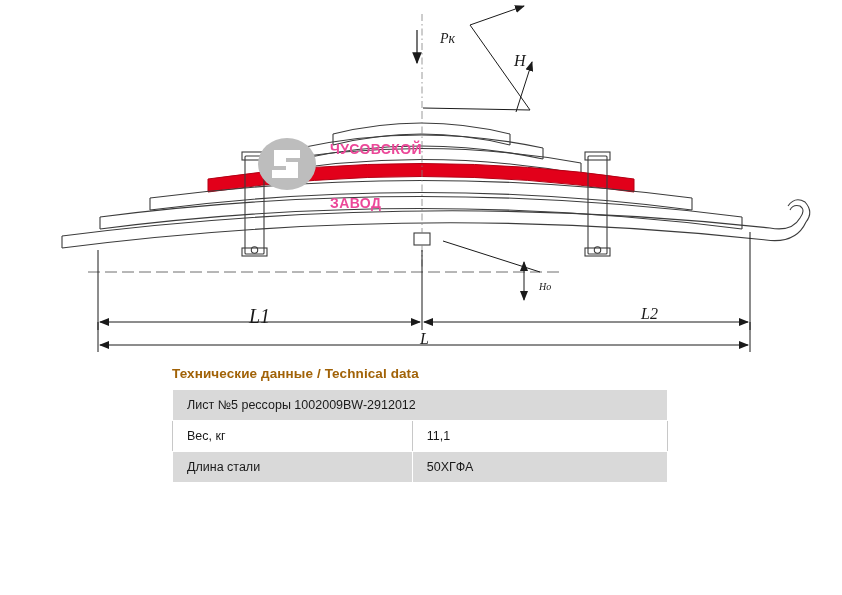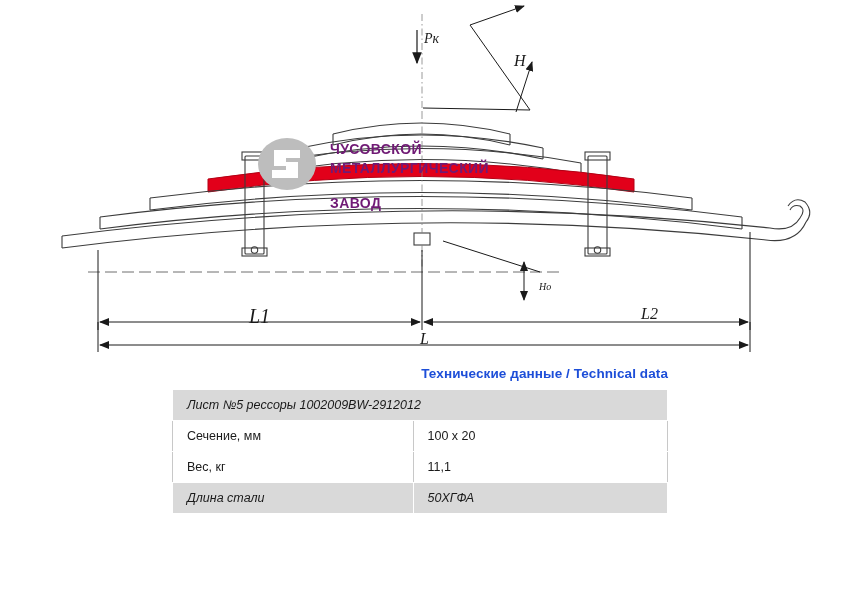--- a/index.html
+++ b/index.html
@@ -229,7 +229,7 @@
     <div class="wm-text" style="top:56px;">ЗАВОД</div>
   </div>
 
-  <div class="lbl" style="left:424px; top:31px;">Pк</div>
+  <div class="lbl" style="left:440px; top:31px;">Pк</div>
   <div class="lbl" style="left:514px; top:52px; font-size:16px;">H</div>
   <div class="lbl" style="left:539px; top:281px; font-size:10px;">Hо</div>
   <div class="lbl" style="left:249px; top:305px; font-size:20px;">L1</div>

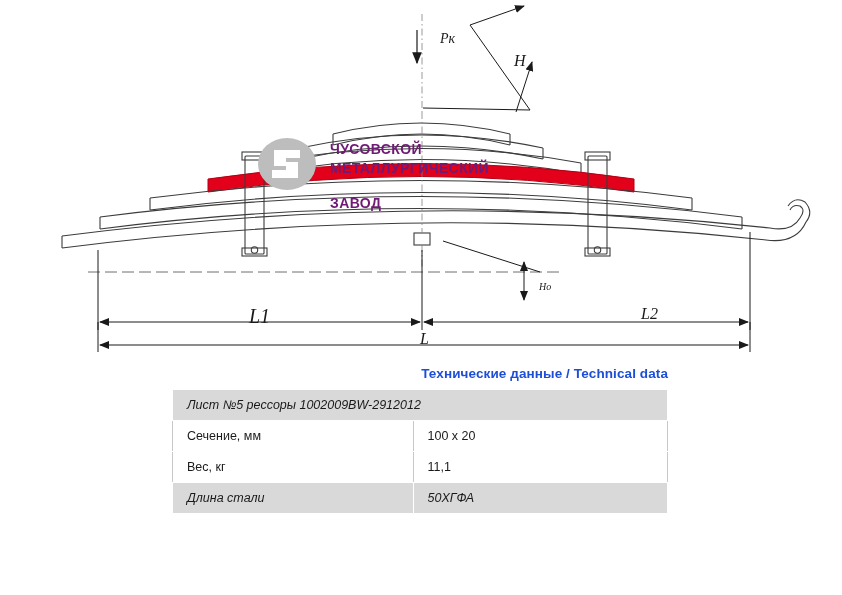--- a/index.html
+++ b/index.html
@@ -80,7 +80,7 @@
     position: absolute;
     left: 78px;
     top: 2px;
-    color: #701a75;
+    color: #ec4899;
     font-size: 14px;
     font-weight: bold;
     line-height: 19px;

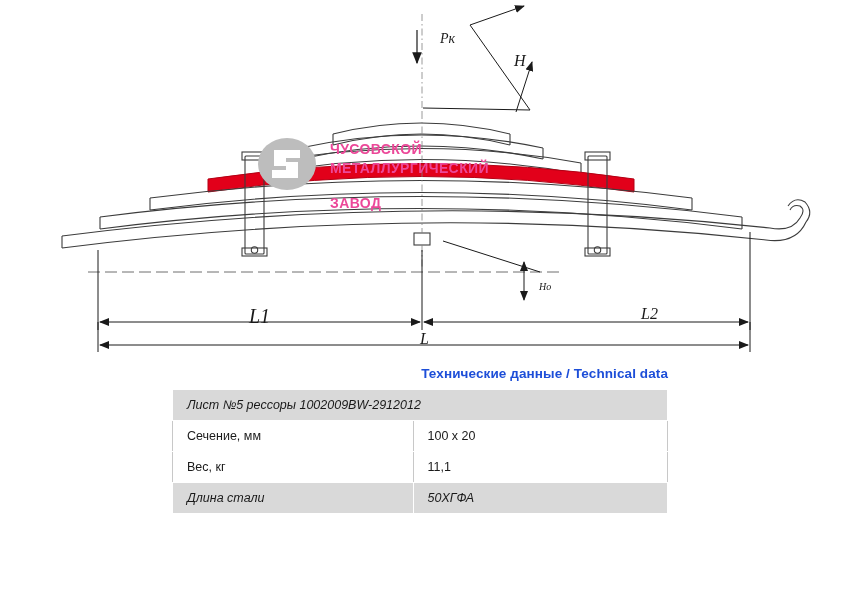--- a/index.html
+++ b/index.html
@@ -225,7 +225,6 @@
       <path d="M22,12 L48,12 L48,20 L34,20 L34,24 L46,24 L46,40 L20,40 L20,32 L34,32 L34,28 L22,28 Z" fill="#ffffff"></path>
     </svg>
     <div class="wm-text">ЧУСОВСКОЙ</div>
-    <div class="wm-text" style="top:21px;">МЕТАЛЛУРГИЧЕСКИЙ</div>
     <div class="wm-text" style="top:56px;">ЗАВОД</div>
   </div>
 

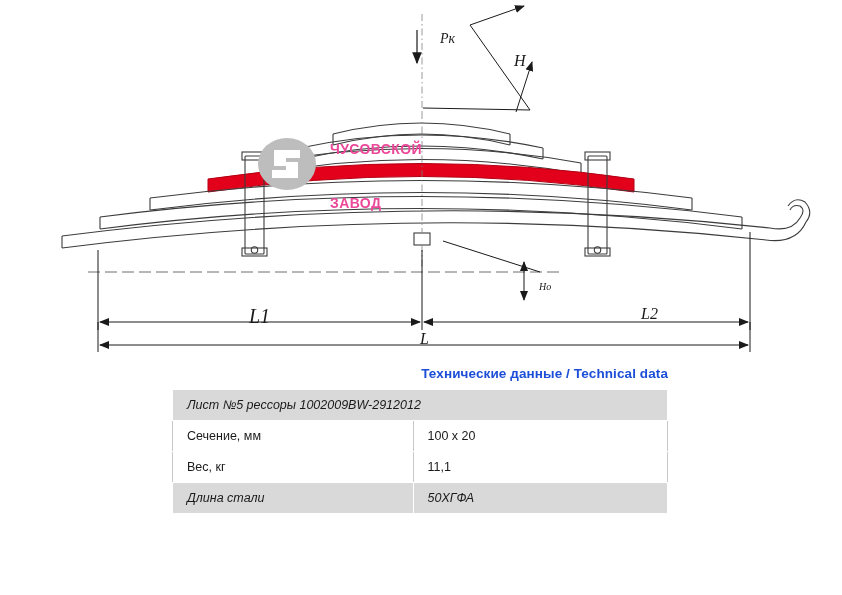--- a/index.html
+++ b/index.html
@@ -31,11 +31,11 @@
     width: 496px;
   }
   .tbl-title {
-    color: #1d4ed8;
+    color: #a16207;
     font-size: 13.5px;
     font-weight: bold;
     margin: 0 0 8px 0;
-    text-align: right;
+    text-align: left;
     letter-spacing: 0.1px;
   }
   table.spec {

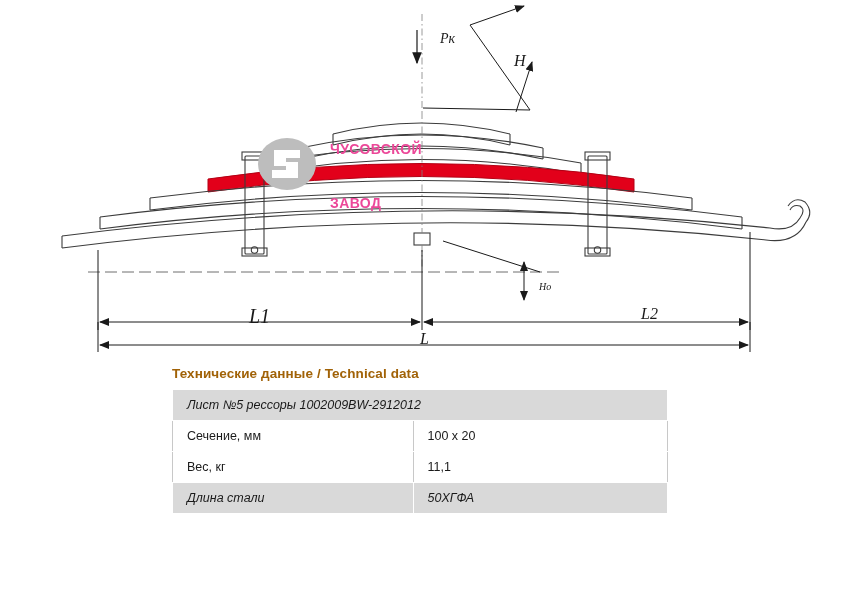--- a/index.html
+++ b/index.html
@@ -52,7 +52,6 @@
   }
   table.spec tr.shaded td {
     background: #d9d9d9;
-    font-style: italic;
   }
   table.spec tr.plain td {
     background: #ffffff;

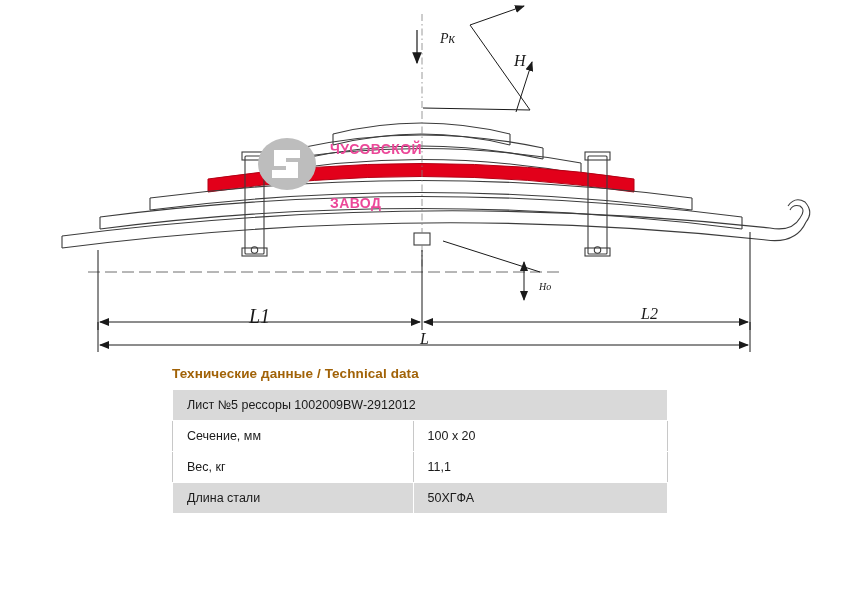--- a/index.html
+++ b/index.html
@@ -240,10 +240,6 @@
       <tbody>
         <tr class="shaded header-row">
           <td class="c0" colspan="2">Лист №5 рессоры 1002009BW-2912012</td>
-        </tr>
-        <tr class="plain">
-          <td class="c0">Сечение, мм</td>
-          <td class="c1">100 x 20</td>
         </tr>
         <tr class="plain">
           <td class="c0">Вес, кг</td>

